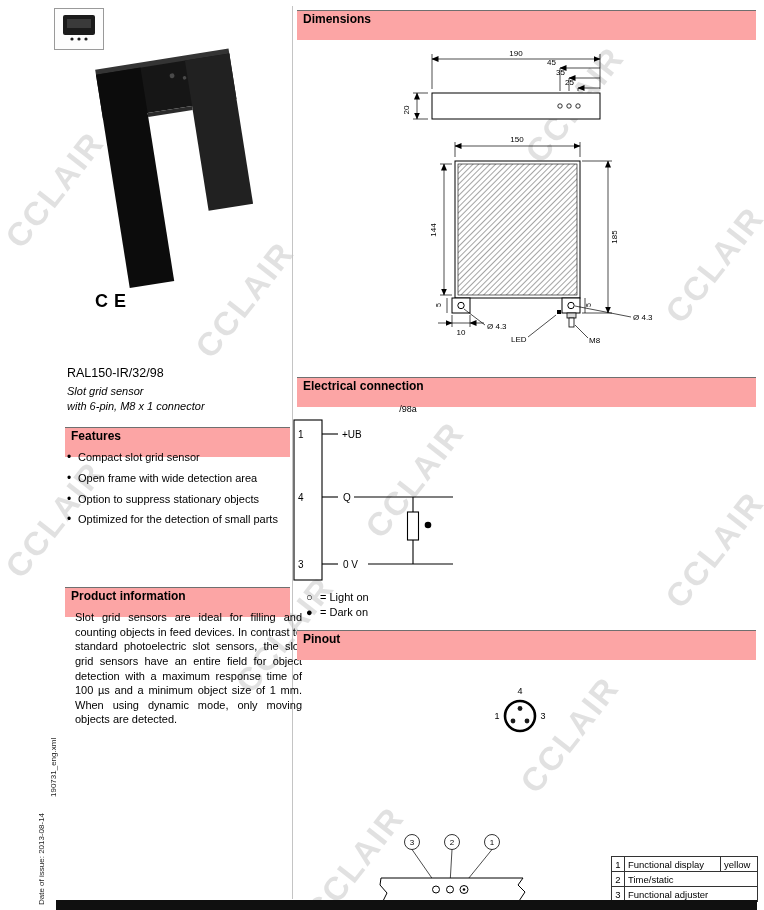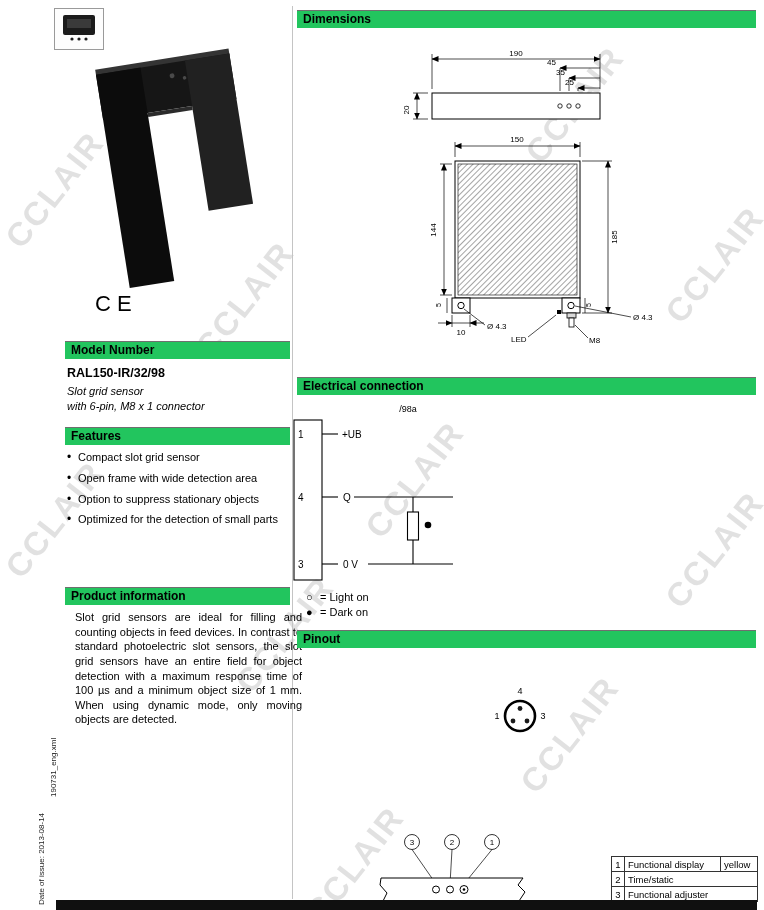--- a/index.html
+++ b/index.html
@@ -17,8 +17,8 @@
     white-space:nowrap; pointer-events:none; user-select:none;
   }
   .sec-hdr {
-    position:absolute; background:#22c55e; color:#000;
-    font-weight:bold; font-size:12px; line-height:17px; height:18px;
+    position:absolute; background:#fca5a5; color:#000;
+    font-weight:bold; font-size:12px; line-height:17px; height:30px;
     padding:0 6px; border-top:1px solid #6f6f6f;
   }
   .small-txt { font-size:11px; line-height:1.3;font-style:italic; }

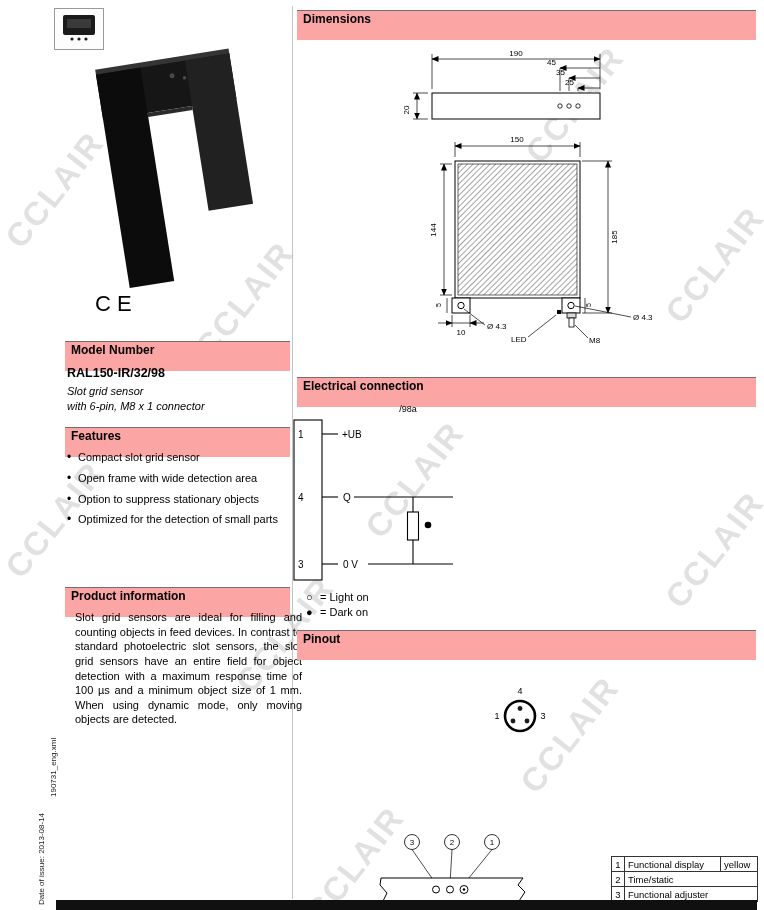--- a/index.html
+++ b/index.html
@@ -32,7 +32,7 @@
     content:"•"; position:absolute; left:2px; top:-1px; font-size:12px;
   }
   .prod-text { width:227px; font-size:11px; line-height:1.33; text-align:justify;margin-left:10px; }
-  .ce-mark { font-size:22px; letter-spacing:6px; font-weight:400; }
+  .ce-mark { font-size:18px; letter-spacing:6px; font-weight:700; }
   .divider-v { position:absolute; width:1px; background:#c4c4c4; }
   .footer-bar { position:absolute; background:#101010; }
   .edge-text {

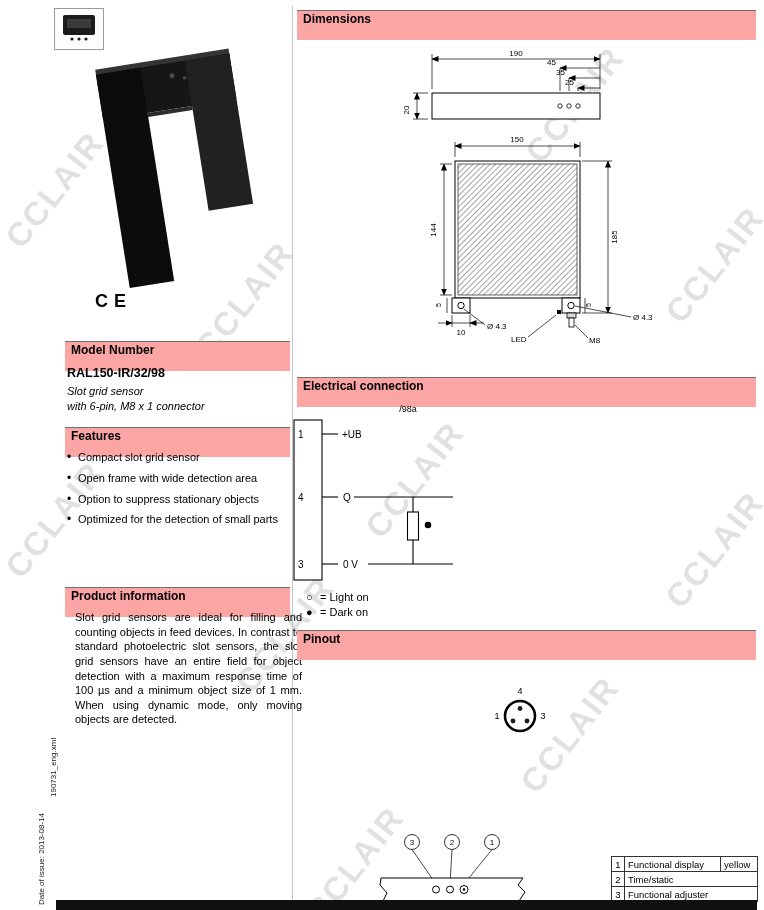--- a/index.html
+++ b/index.html
@@ -102,7 +102,6 @@
 
   <div class="abs ce-mark" style="left:95px;top:291px">CE</div>
 
-  <div class="sec-hdr" style="left:65px;top:341px;width:225px">Model Number</div>
   <div class="abs model-number" style="left:67px;top:366px">RAL150-IR/32/98</div>
   <div class="abs small-txt" style="left:67px;top:384px">Slot grid sensor</div>
   <div class="abs small-txt" style="left:67px;top:399px">with 6-pin, M8 x 1 connector</div>

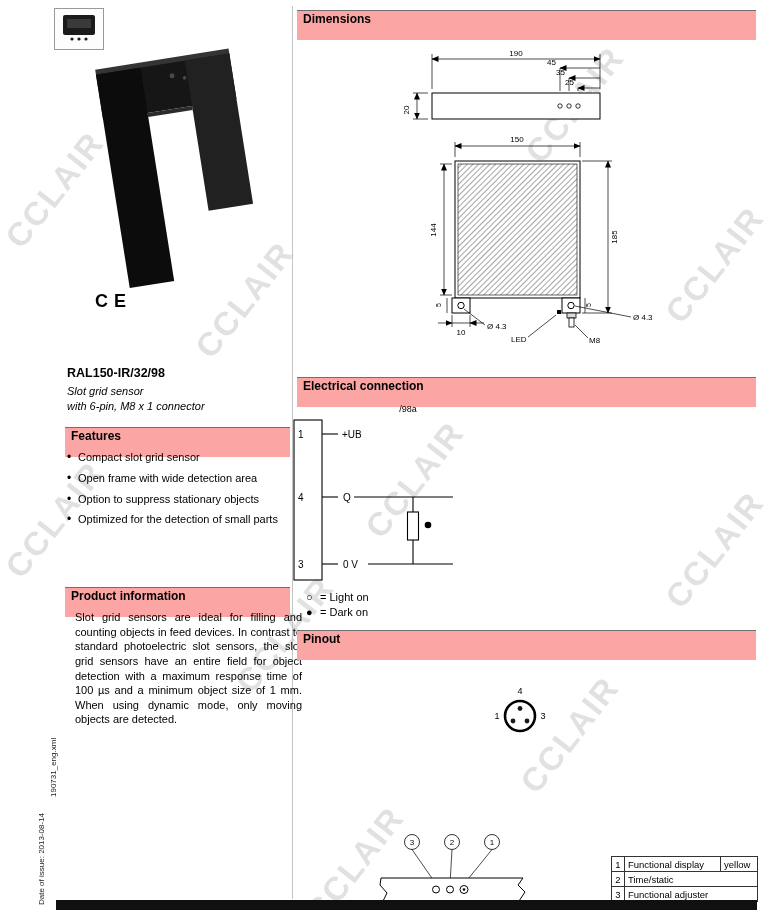--- a/index.html
+++ b/index.html
@@ -22,7 +22,7 @@
     padding:0 6px; border-top:1px solid #6f6f6f;
   }
   .small-txt { font-size:11px; line-height:1.3;font-style:italic; }
-  .model-number { font-weight:bold; font-size:12.5px; }
+  .model-number { font-weight:normal; font-size:12.5px; }
   .features-list { list-style:none; width:228px; }
   .features-list li {
     position:relative; padding-left:13px; margin-bottom:7px;

